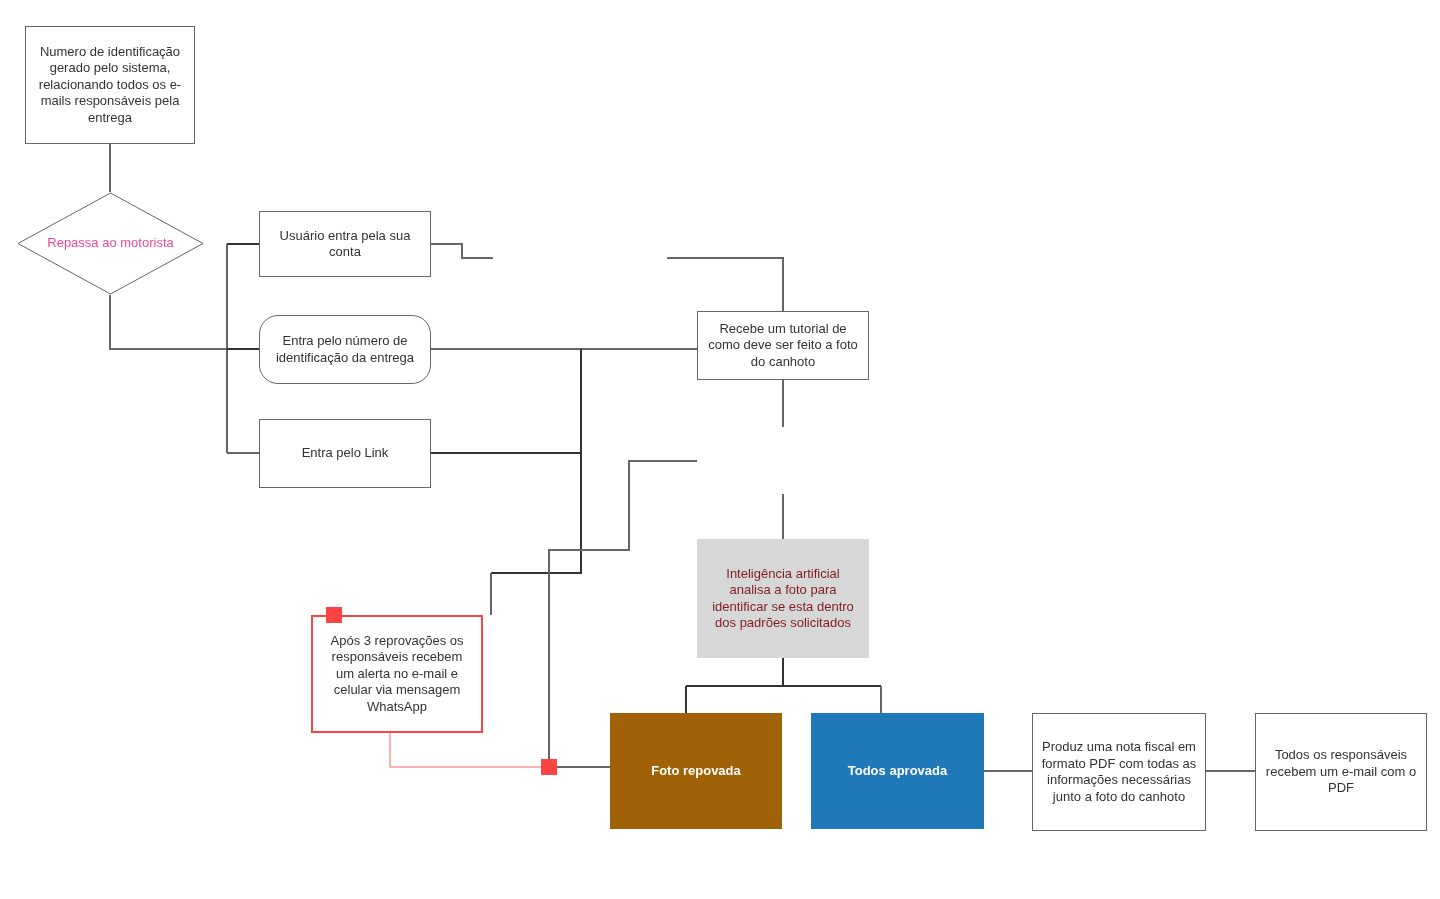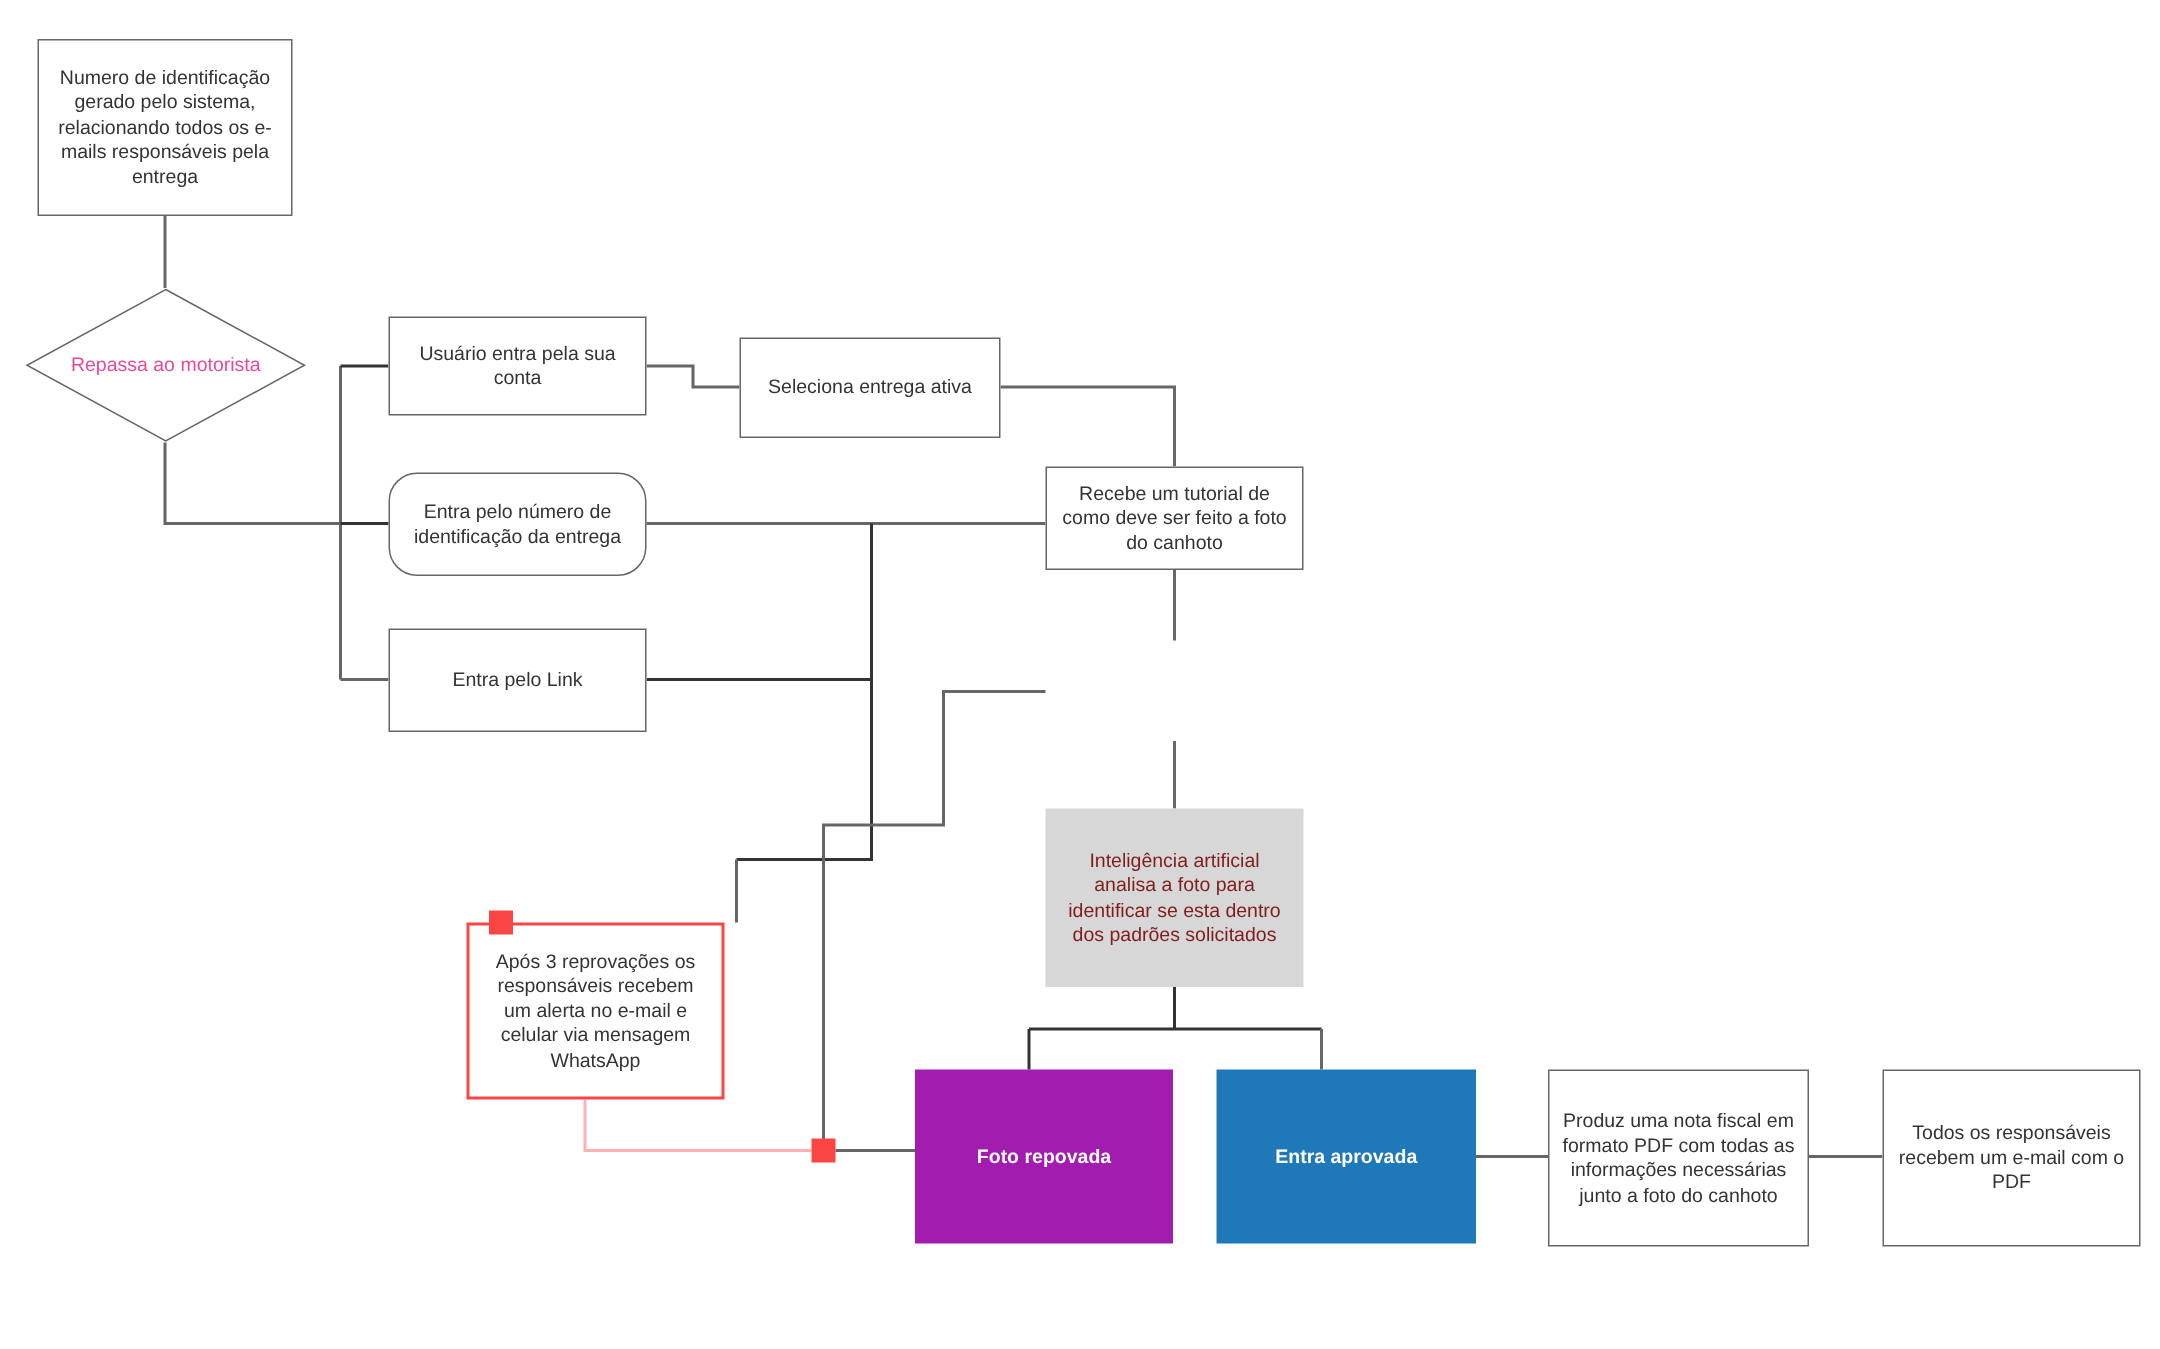--- a/index.html
+++ b/index.html
@@ -170,9 +170,6 @@
     <span>Usuário entra pela sua conta</span>
   </div>
 
-  <div class="node rect" style="left:493px; top:225px; width:174px; height:67px;">
-    <span>Seleciona entrega ativa</span>
-  </div>
 
   <div class="node rect" style="left:259px; top:315px; width:172px; height:69px;border-radius:19px;">
     <span>Entra pelo número de identificação da entrega</span>

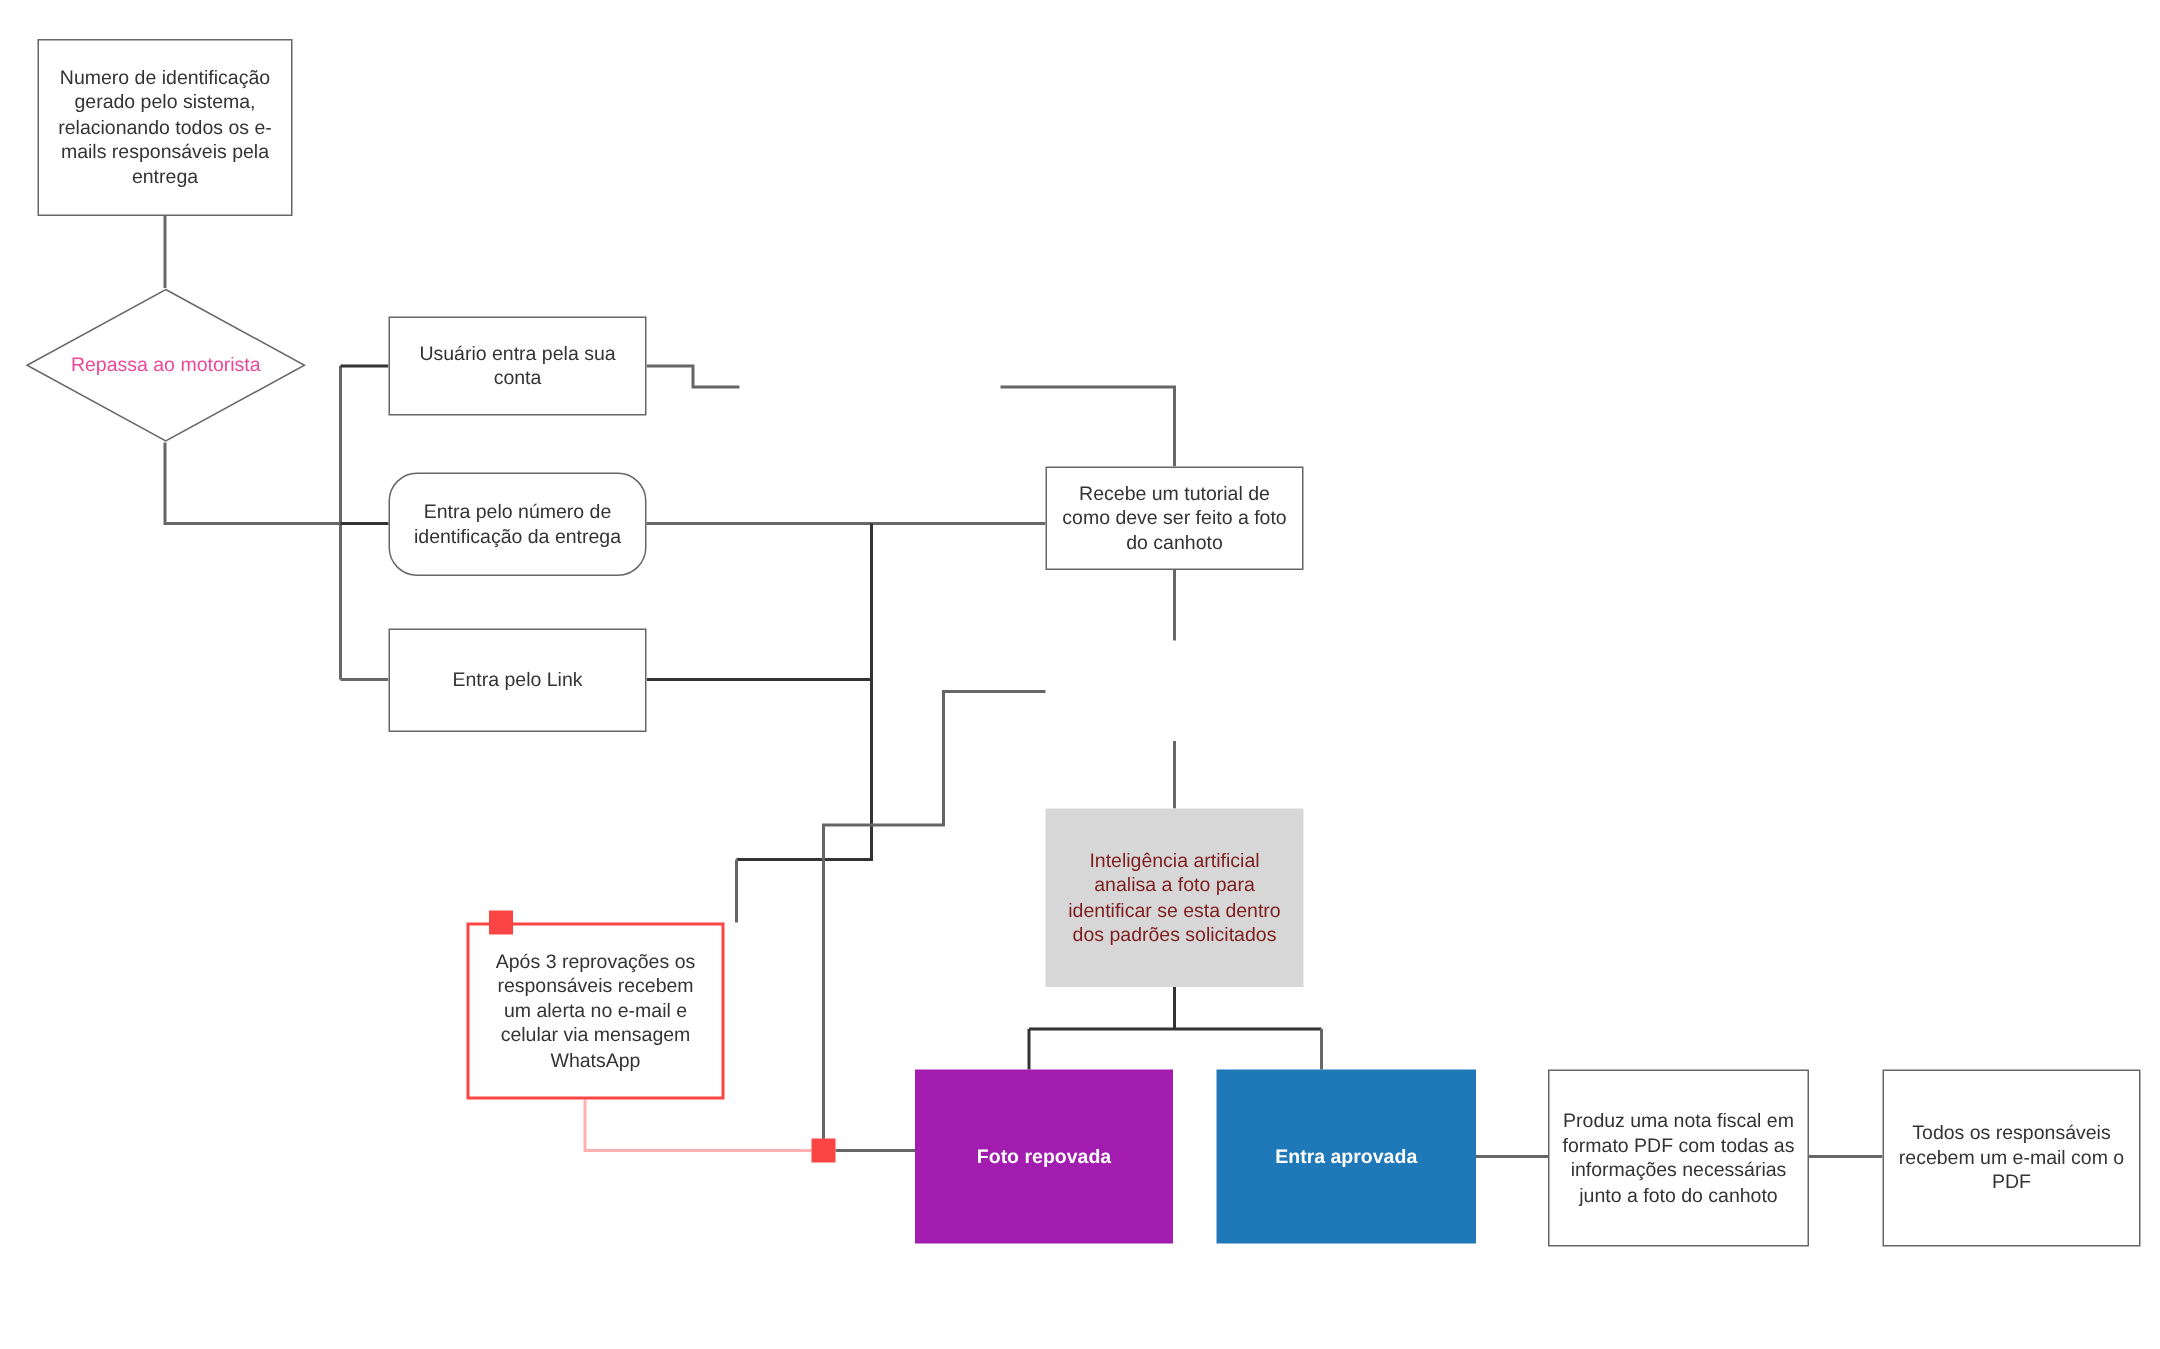--- a/index.html
+++ b/index.html
@@ -54,7 +54,7 @@
     color: #333333;
   }
   .node.terminal-red {
-    background: #a21caf;
+    background: #a16207;
     border: none;
     color: #ffffff;
     font-weight: bold;

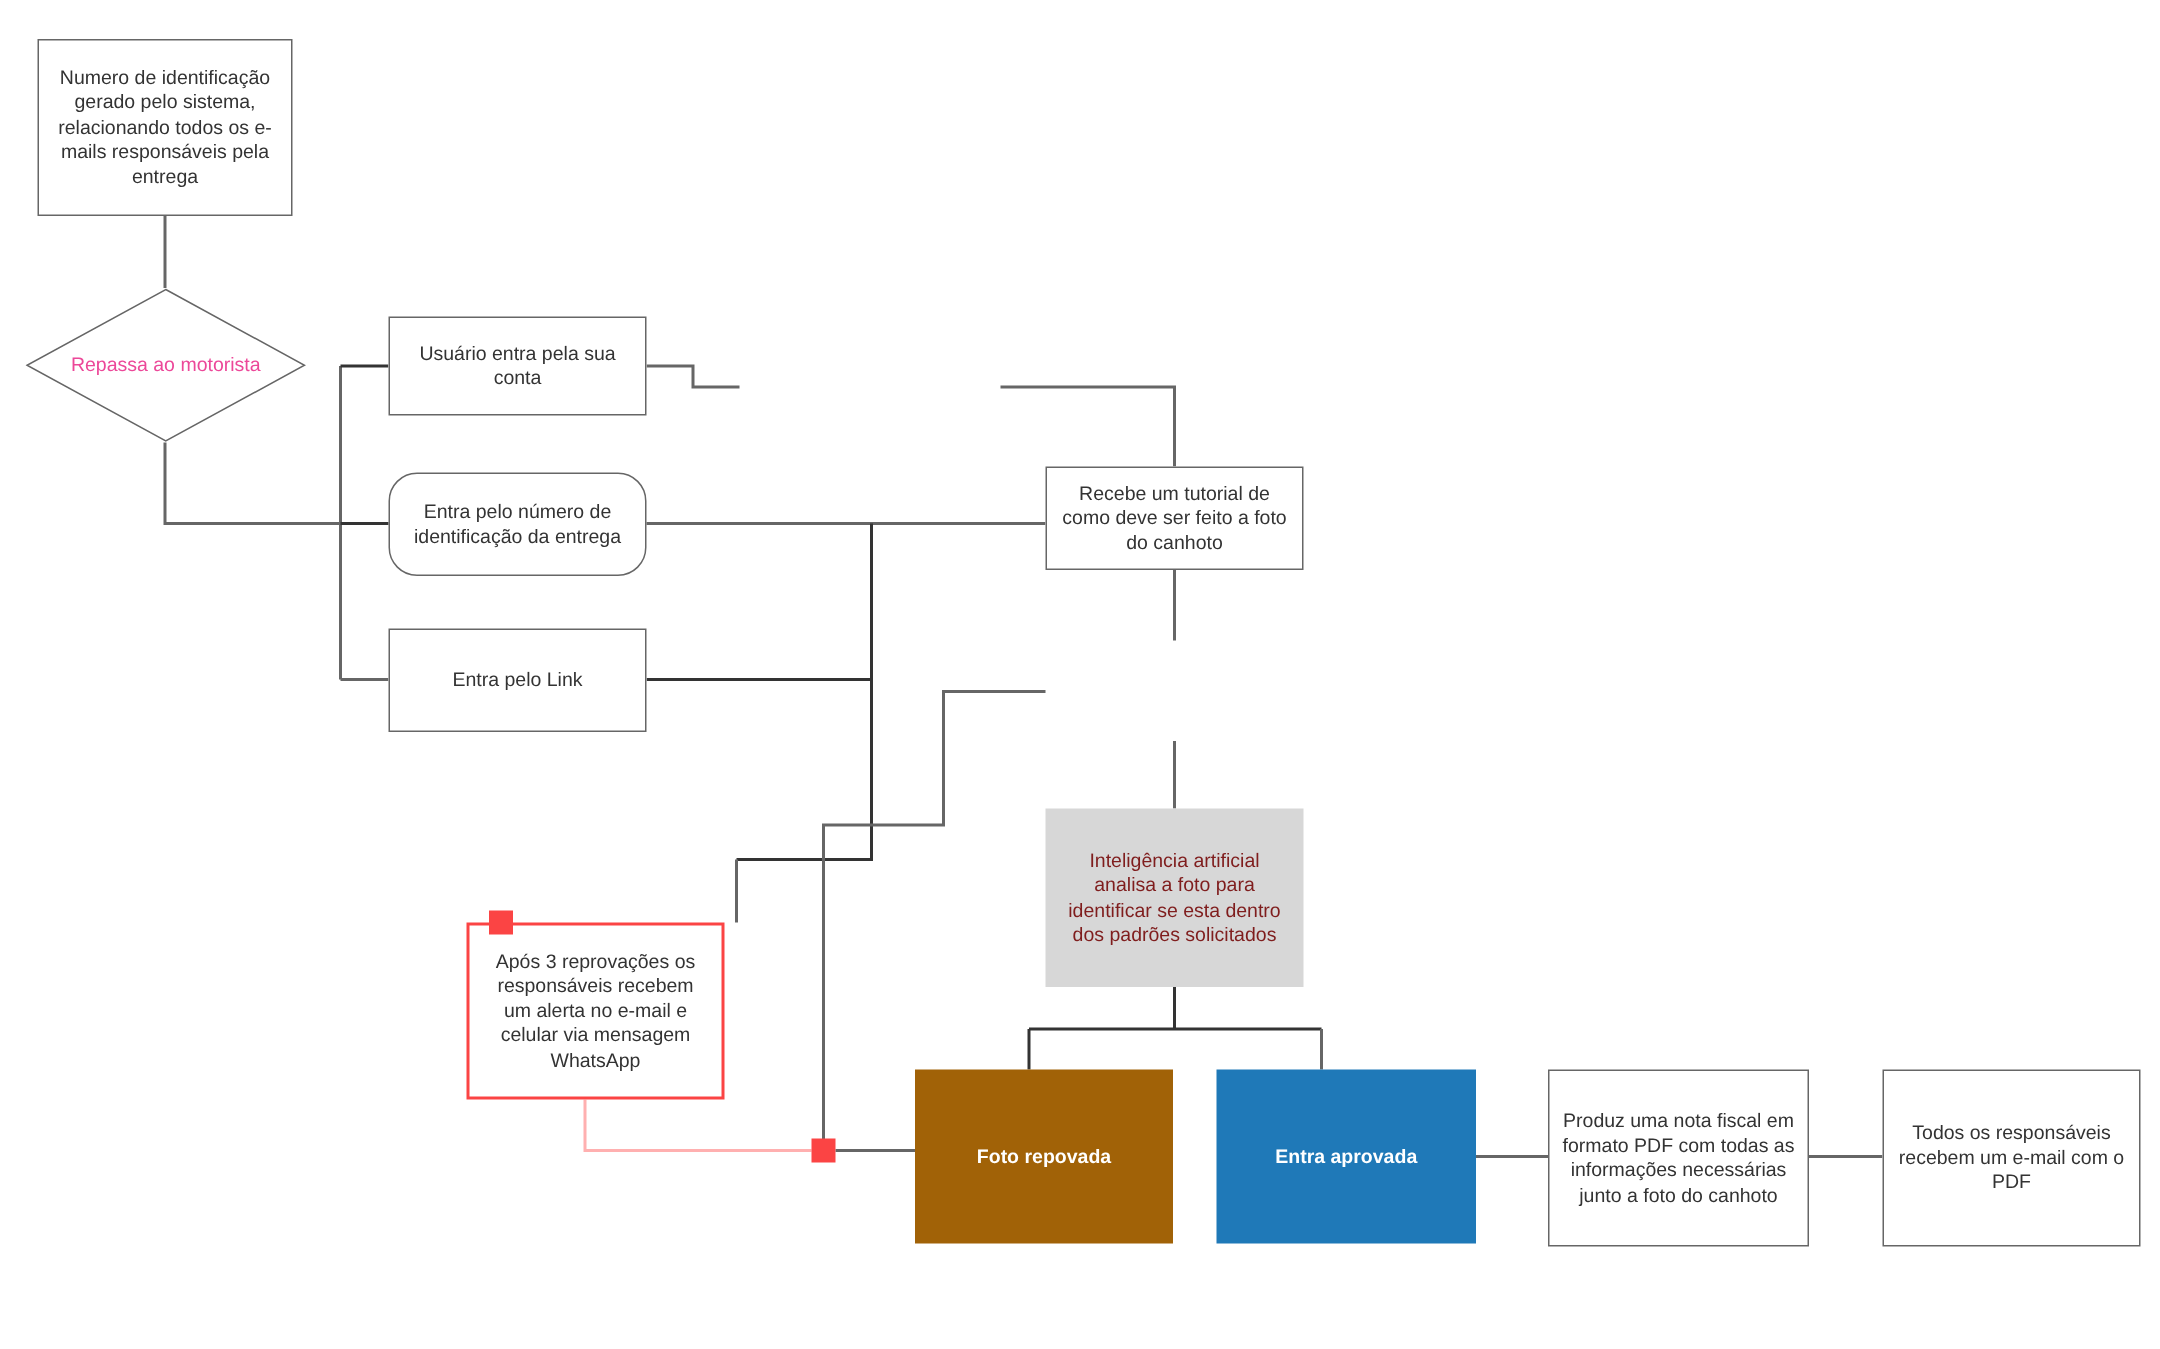--- a/index.html
+++ b/index.html
@@ -201,7 +201,7 @@
   </div>
 
   <div class="node terminal-blue" style="left:811px; top:713px; width:173px; height:116px;">
-    <span>Entra aprovada</span>
+    <span>Todos aprovada</span>
   </div>
 
   <div class="node rect" style="left:1032px; top:713px; width:174px; height:118px;">

